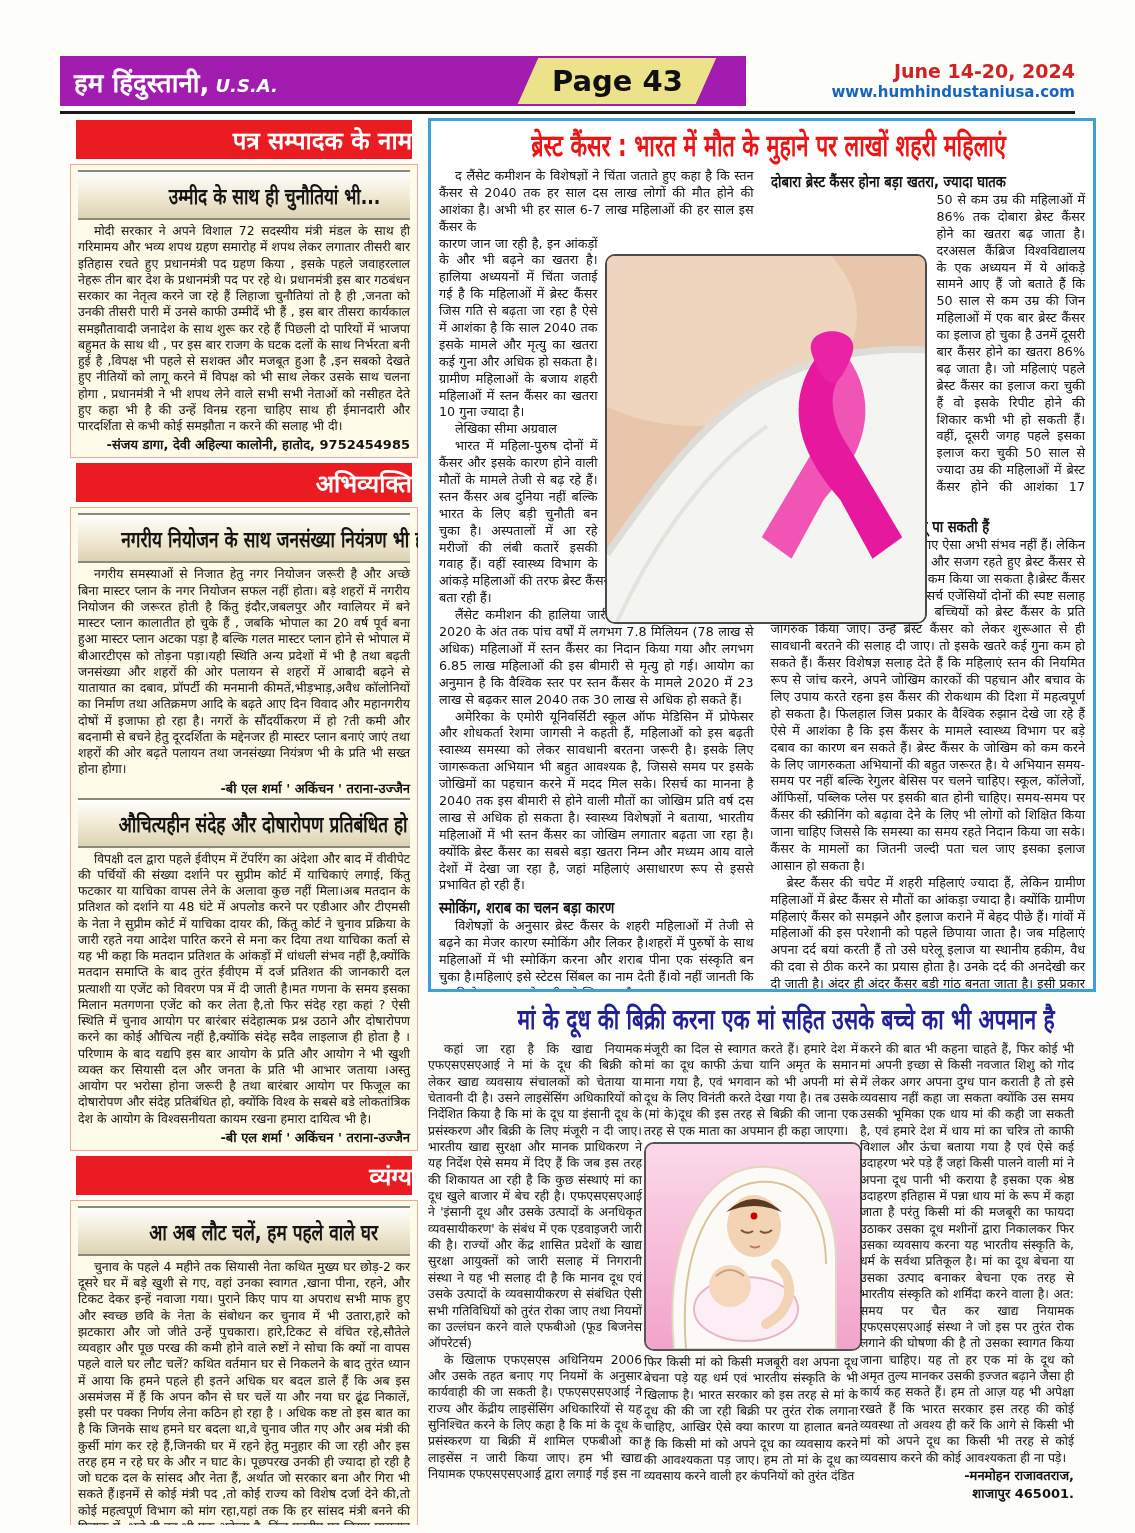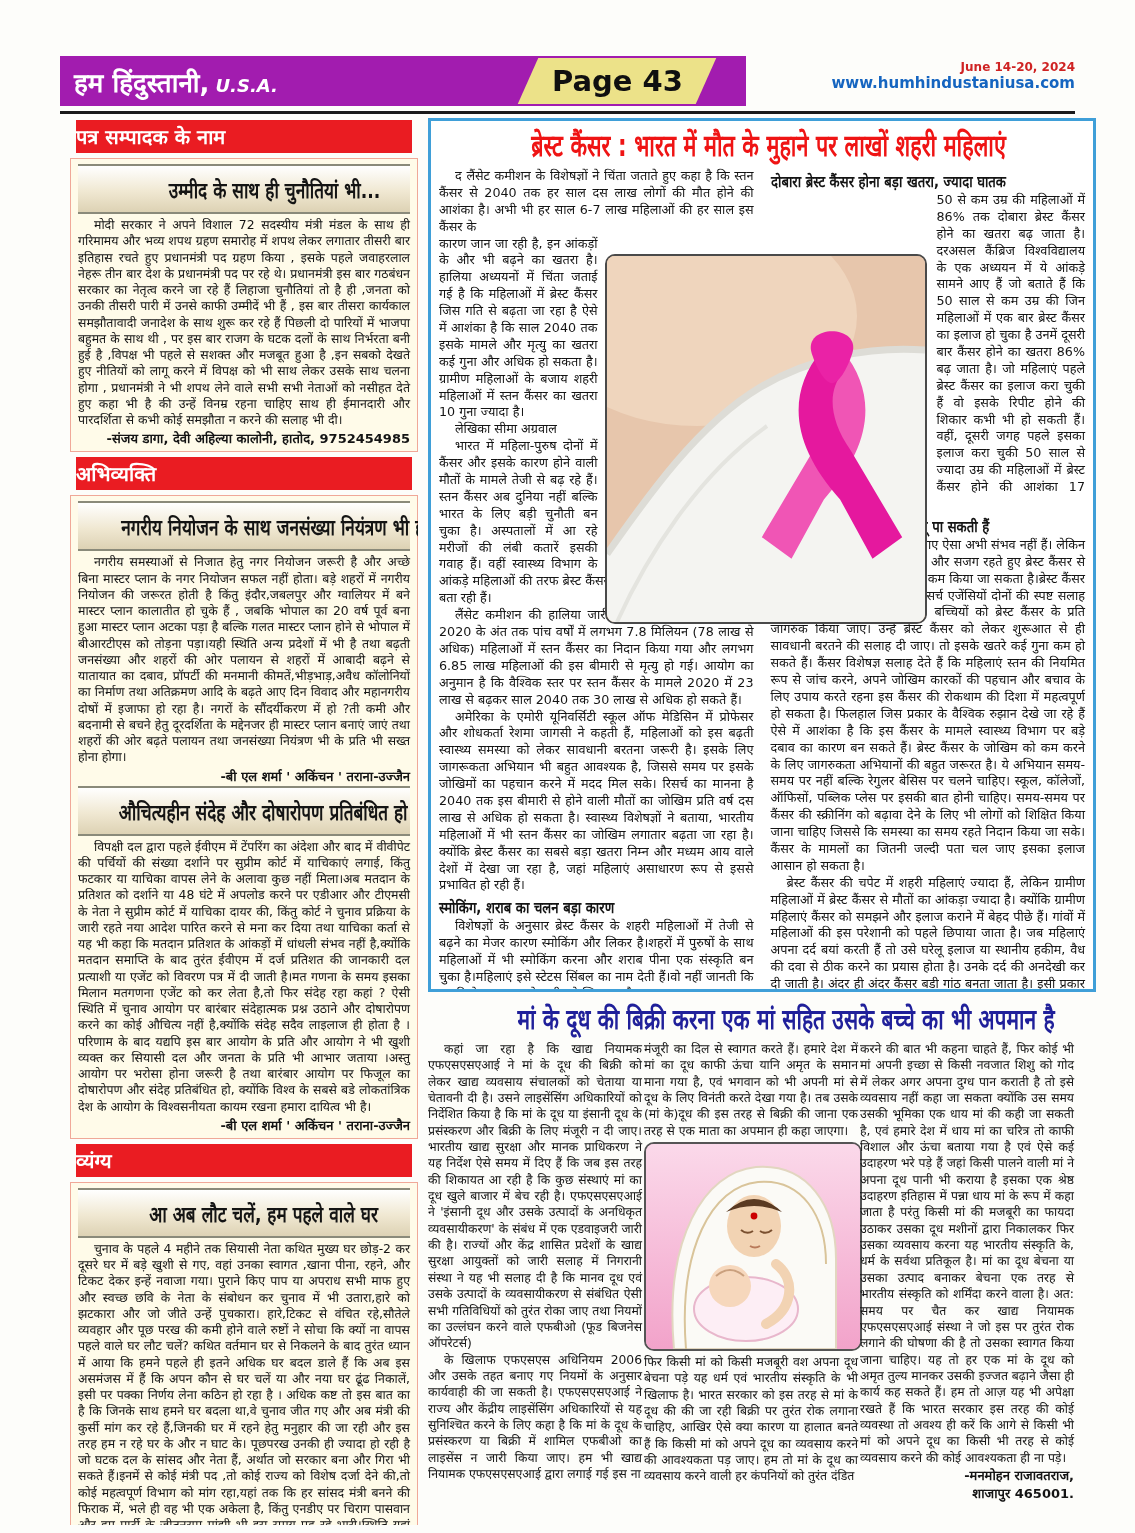--- a/index.html
+++ b/index.html
@@ -14,7 +14,7 @@
               transform:skewX(-24deg);display:flex;align-items:center;justify-content:center;}
   .page-badge span{transform:skewX(24deg);font-size:29px;font-weight:bold;color:#101010;}
   .issue{position:absolute;right:0;top:4px;text-align:right;line-height:1.2;}
-  .issue .d{color:#cf2323;font-weight:bold;font-size:12px;}
+  .issue .d{color:#cf2323;font-weight:bold;font-size:19px;}
   .issue .w{color:#1565c0;font-weight:bold;font-size:15px;}
   
   .left-col{position:absolute;left:70px;top:120px;width:348px;height:1405px;overflow:hidden;

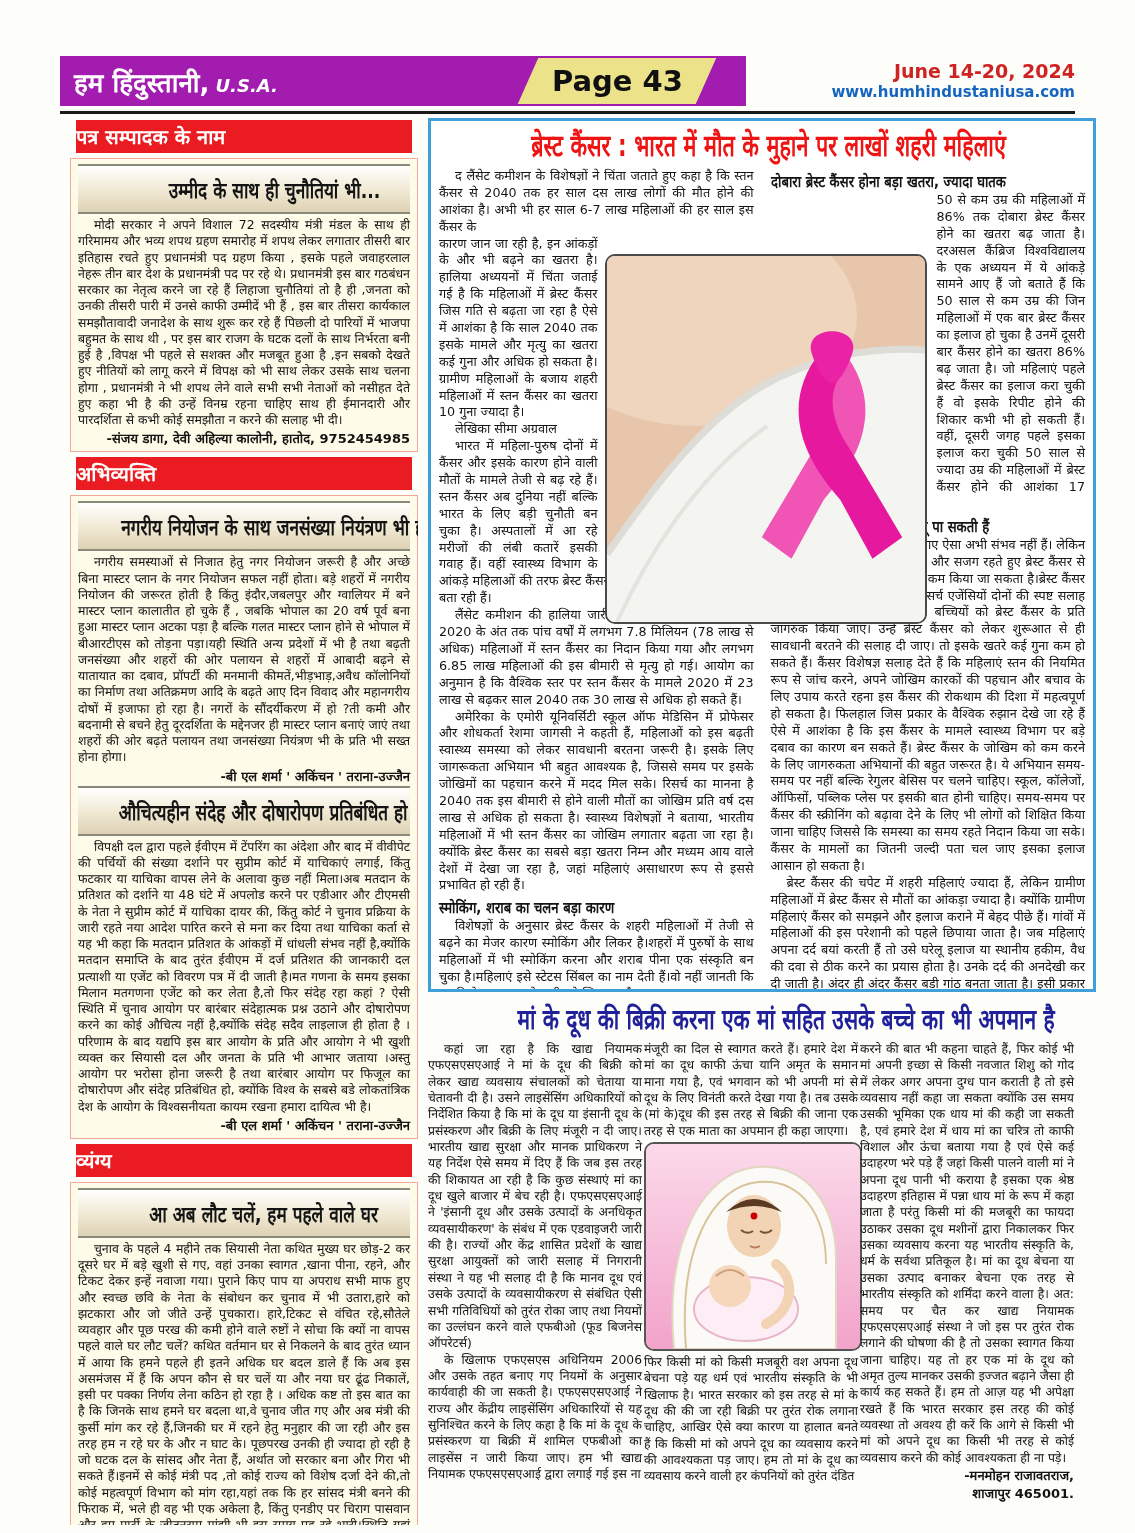--- a/index.html
+++ b/index.html
@@ -19,7 +19,7 @@
   
   .left-col{position:absolute;left:70px;top:120px;width:348px;height:1405px;overflow:hidden;
             display:flex;flex-direction:column;gap:5px;}
-  .lc-bar{background:#ea1c22;color:#fff;font-weight:bold;font-size:20px;text-align:left;
+  .lc-bar{background:#ea1c22;color:#fff;font-weight:bold;font-size:24px;text-align:right;
           padding:3px 0;margin:0 6px;}
   .lc-block{background:#fffbe9;border:1px solid #f0a898;padding:4px 7px;}
   .lc-title{display:block;text-align:right;background:linear-gradient(180deg,#ffffff 0%,#f0e8d2 55%,#ddd2b4 100%);

